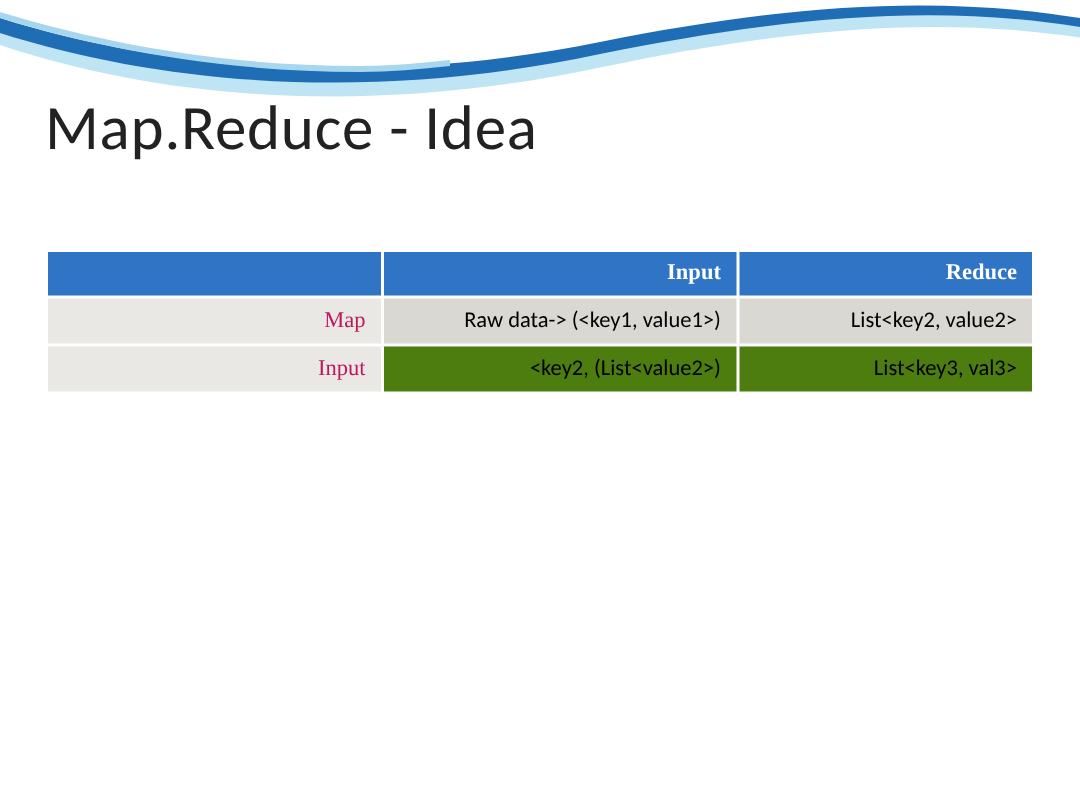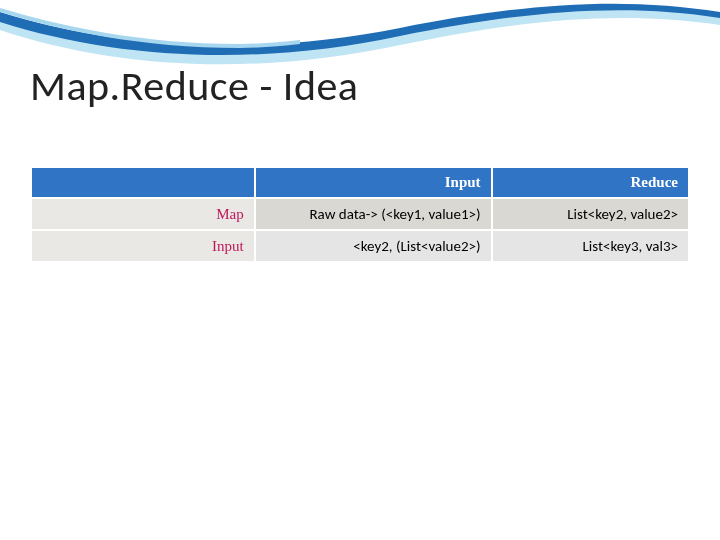--- a/index.html
+++ b/index.html
@@ -67,7 +67,7 @@
     font-weight: 400;
   }
   table.mr tbody tr:nth-child(1) td.cell { background: #d9d8d3; margin-left: 40px; }
-  table.mr tbody tr:nth-child(2) td.cell { background: #e5e5e5; }
+  table.mr tbody tr:nth-child(2) td.cell { background: #4d7c0f; }
 
   table.mr tbody td.cell {
     color: #000;

